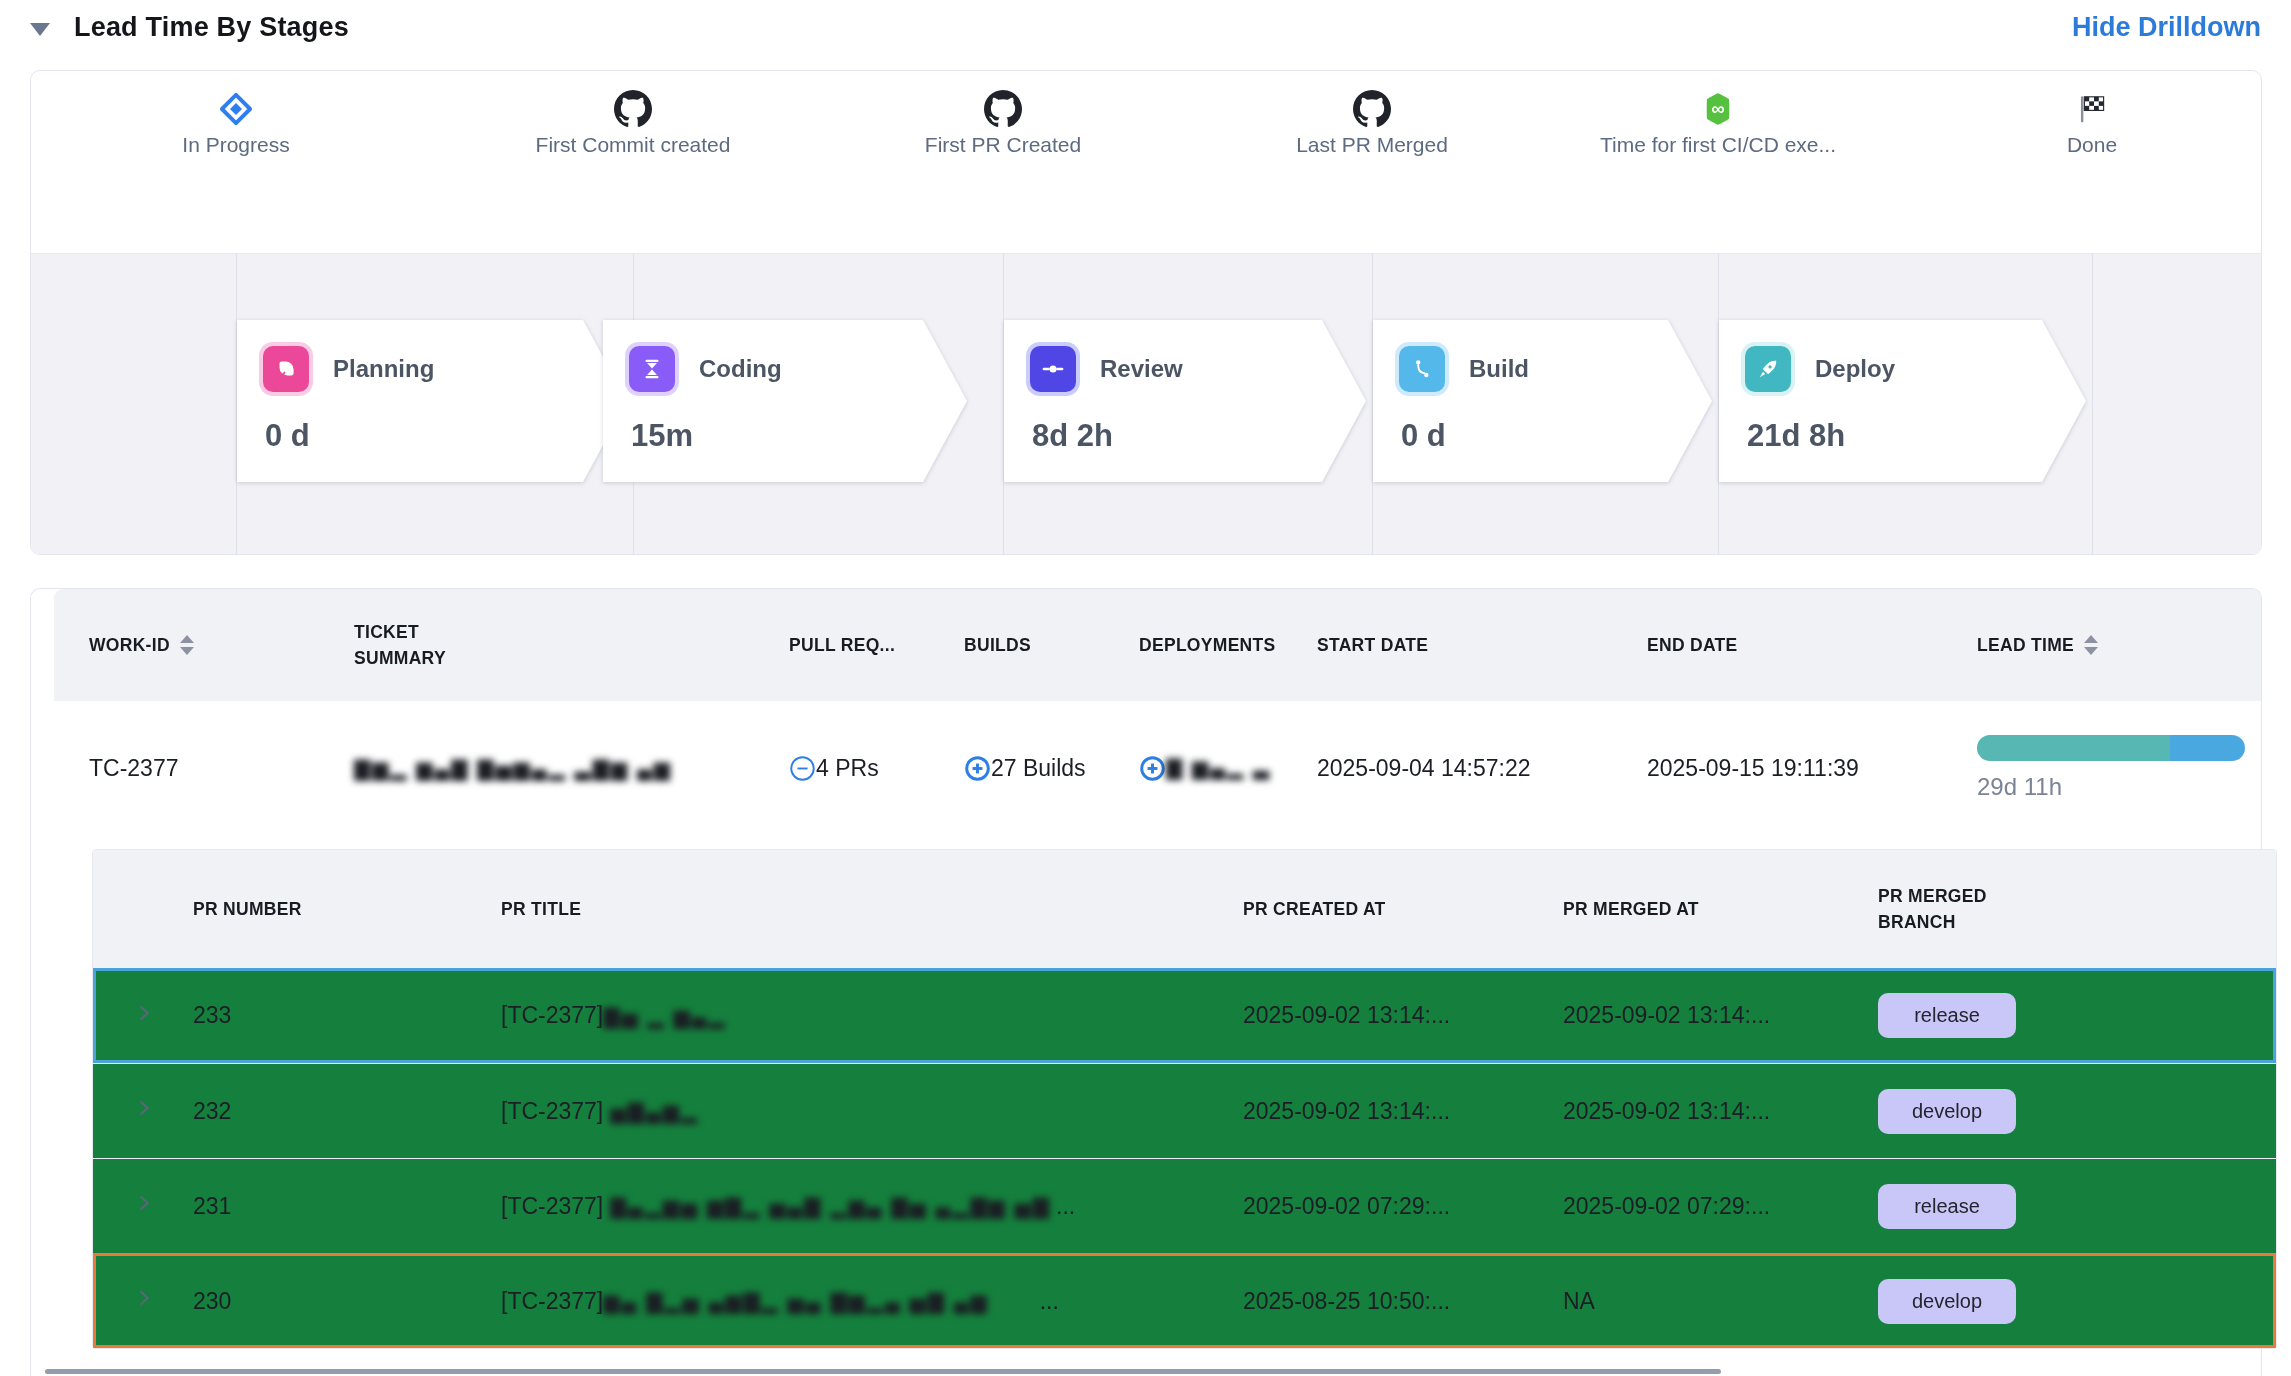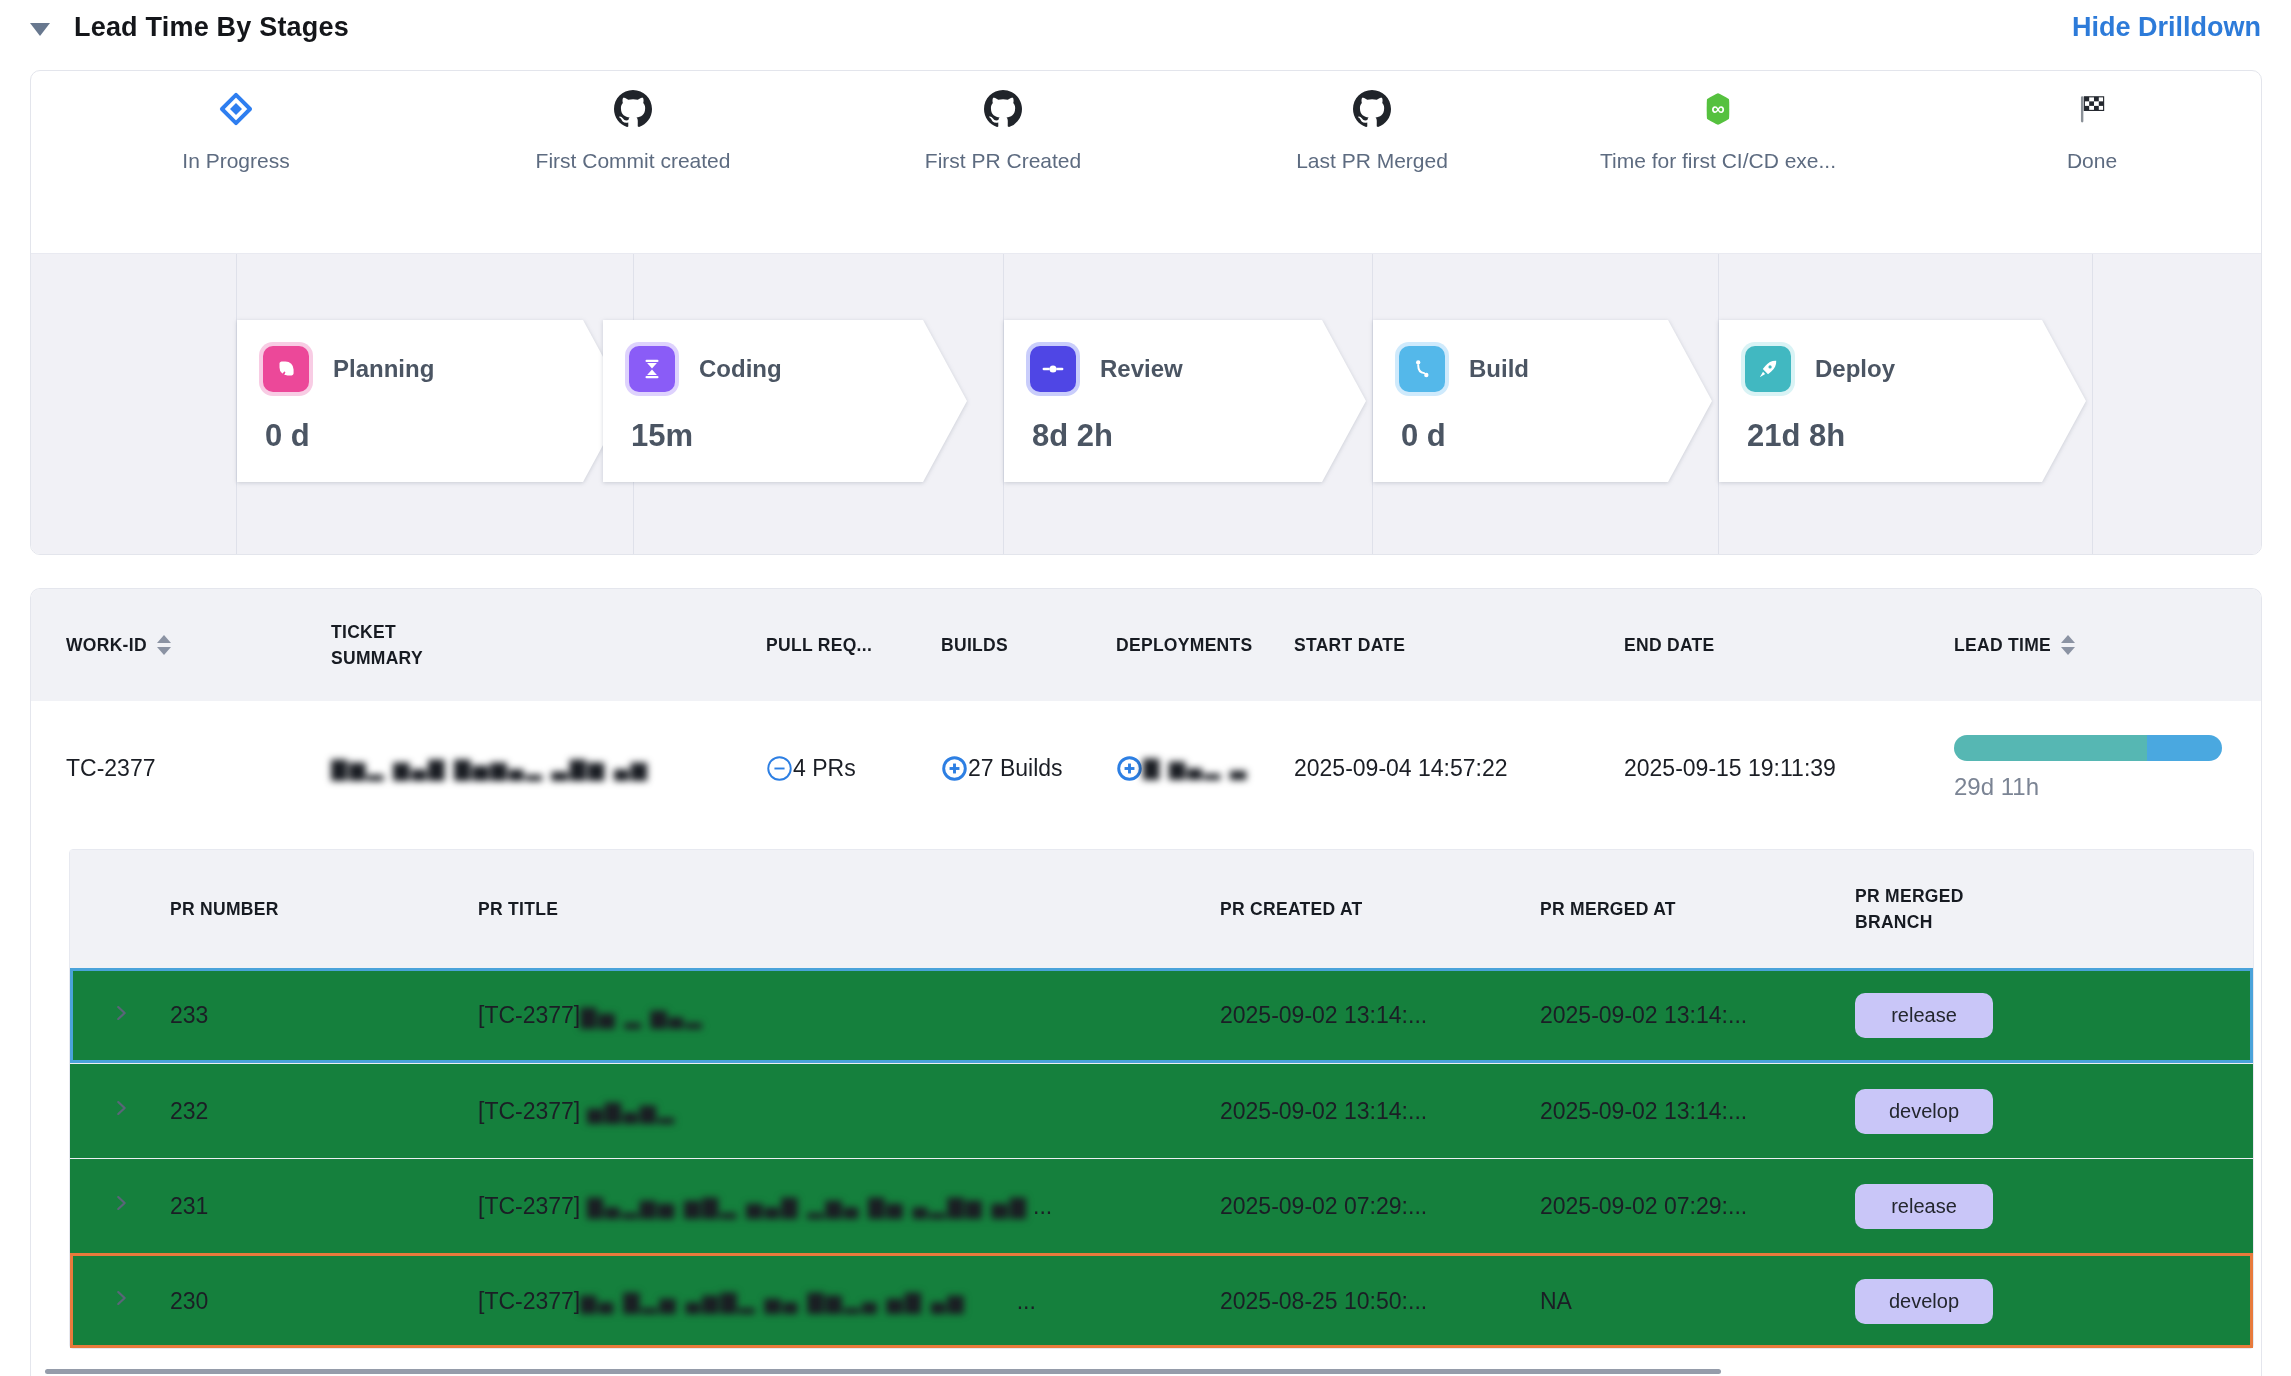--- a/index.html
+++ b/index.html
@@ -19,7 +19,7 @@
     border:1px solid #e3e5ec; border-radius:10px; overflow:hidden; }
   .milestone { position:absolute; top:18px; width:340px; margin-left:-170px; text-align:center; }
   .milestone .mico { height:40px; display:flex; align-items:center; justify-content:center; }
-  .milestone .mlabel { margin-top:20px; font-size:21px; color:#5d6b80; }
+  .milestone .mlabel { margin-top:4px; font-size:21px; color:#5d6b80; }
   .lane { position:absolute; left:0; right:0; top:182px; bottom:0; background:#f1f1f6; border-top:1px solid #e9eaf1; }
   .vline { position:absolute; top:0; bottom:0; width:1px; background:#dfe1ea; }
   .chev { position:absolute; top:66px; height:162px; filter:drop-shadow(0 1px 2px rgba(80,90,110,.25)); }

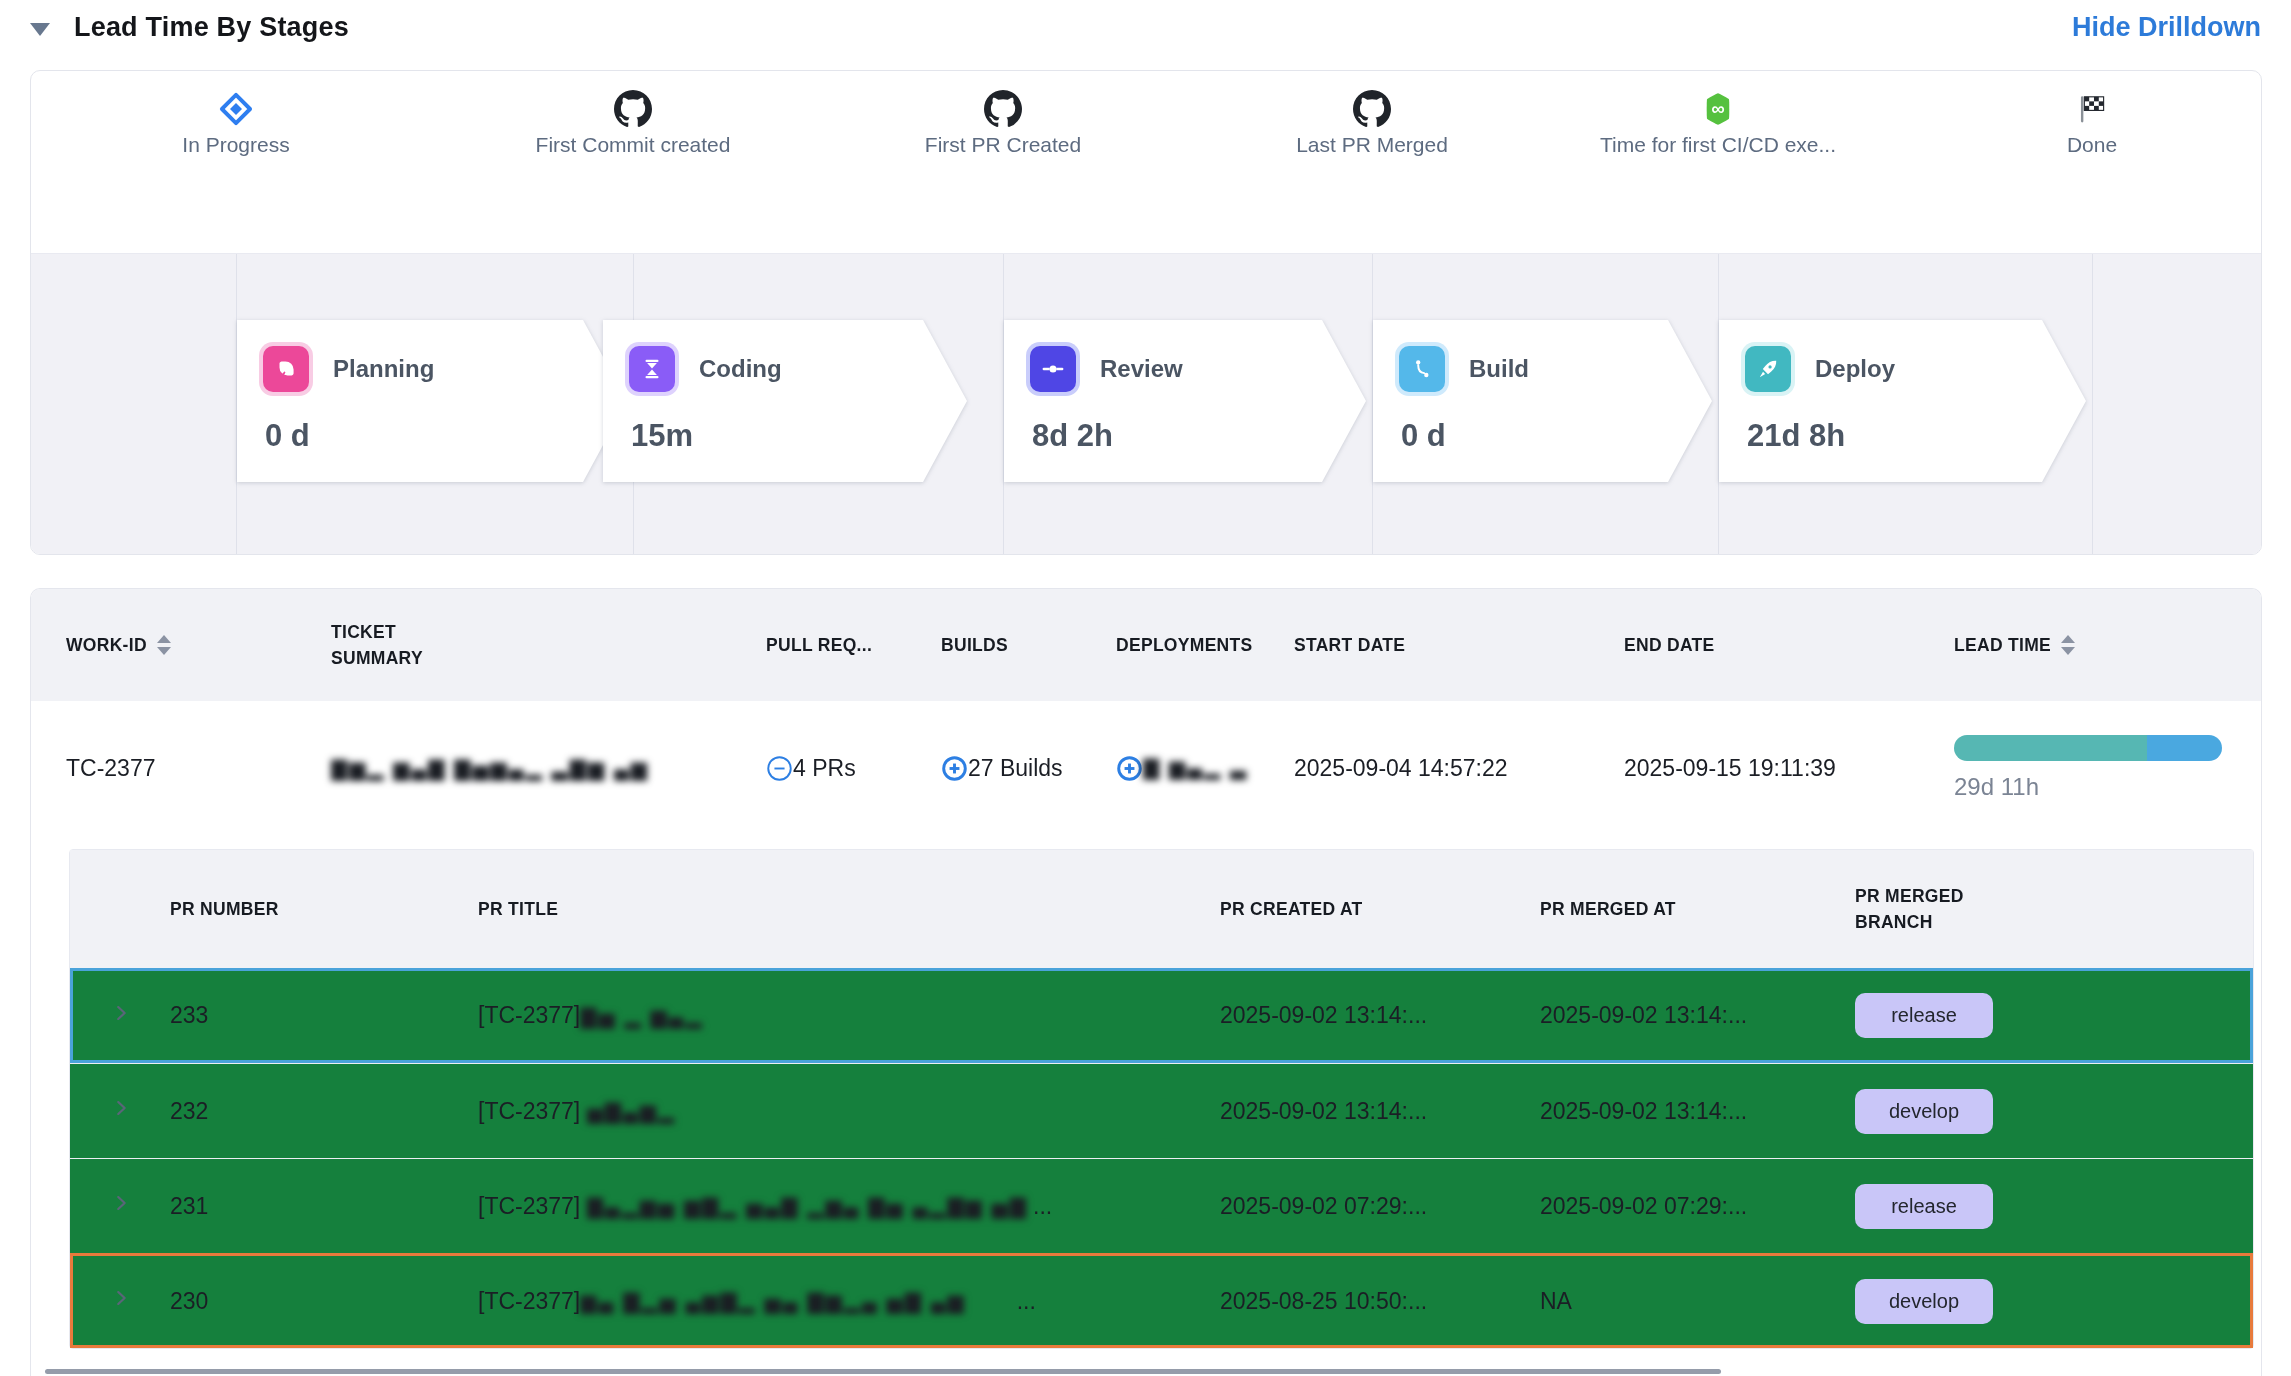--- a/index.html
+++ b/index.html
@@ -32,7 +32,7 @@
 
   
   .dtable { position:absolute; left:30px; top:588px; width:2232px; height:788px; background:#fff;
-    border:1px solid #e4e6ed; border-bottom:none; border-radius:10px 10px 0 0; }
+    border:1px solid #e4e6ed; border-bottom:none; border-radius:10px 10px 0 0;padding-left:23px; }
   .grid8 { display:grid; grid-template-columns:265px 435px 175px 175px 178px 330px 330px 1fr;
     align-items:center; padding-left:35px; }
   .thead { height:112px; background:#f1f2f6; border-radius:9px 9px 0 0; }

